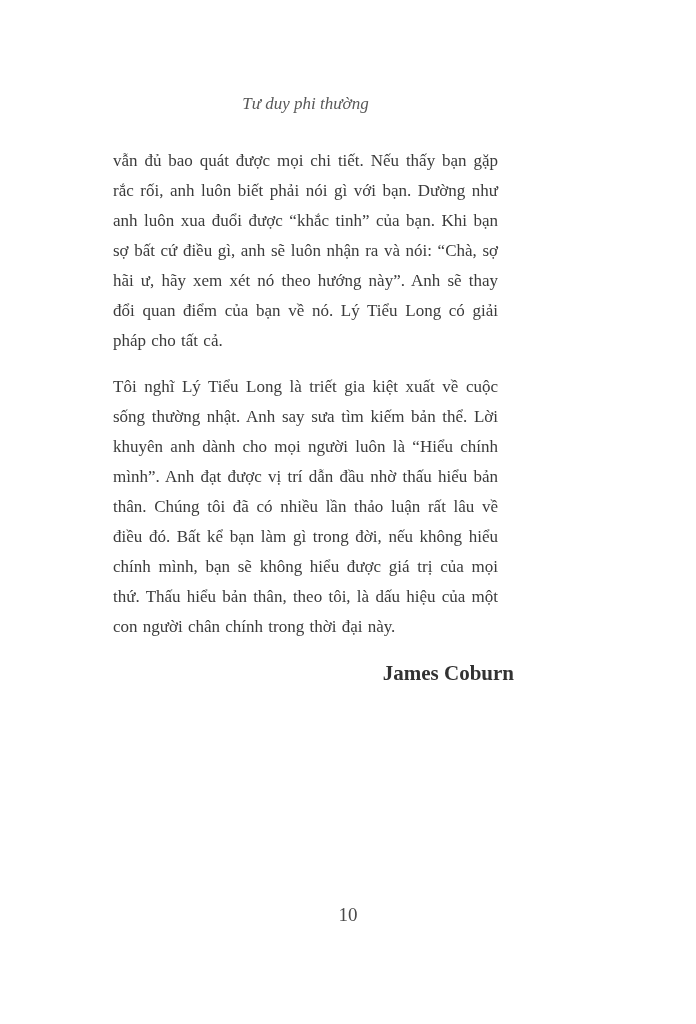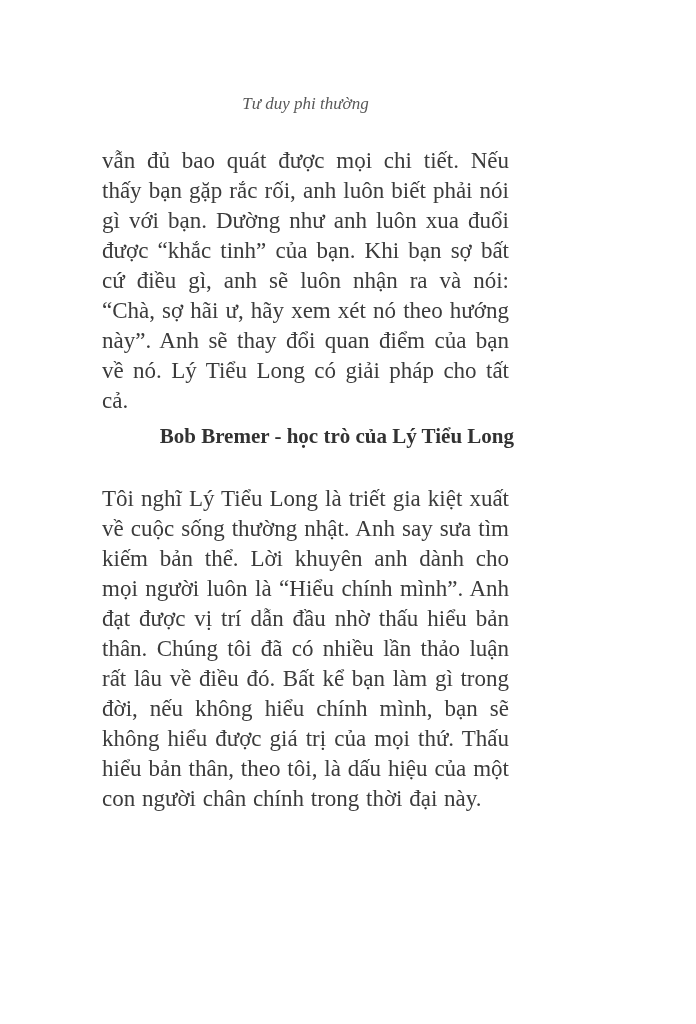--- a/index.html
+++ b/index.html
@@ -27,10 +27,10 @@
     margin: 0 0 31px 0;
   }
   .body-para {
-    font-size: 23px;
+    font-size: 17px;
     line-height: 30px;
     text-align: justify;
-    margin: 5px;
+    margin: 16px;
     color: #3b3b3b;
     word-spacing: 1px;
   }

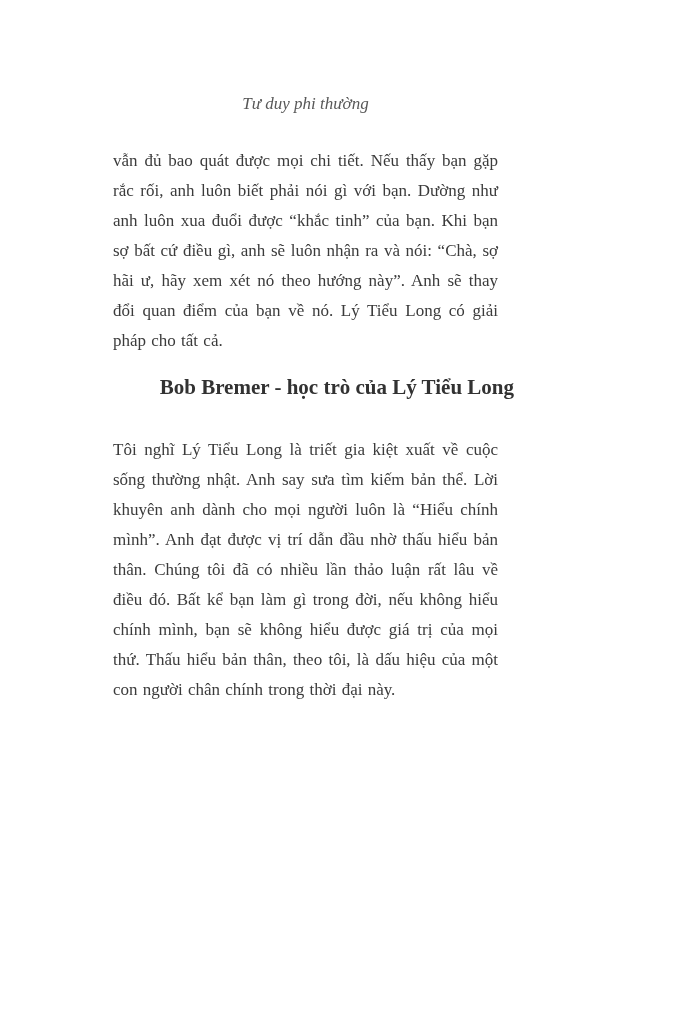--- a/index.html
+++ b/index.html
@@ -62,7 +62,6 @@
 
   <p class="body-para">vẫn đủ bao quát được mọi chi tiết. Nếu thấy bạn gặp rắc rối, anh luôn biết phải nói gì với bạn. Dường như anh luôn xua đuổi được “khắc tinh” của bạn. Khi bạn sợ bất cứ điều gì, anh sẽ luôn nhận ra và nói: “Chà, sợ hãi ư, hãy xem xét nó theo hướng này”. Anh sẽ thay đổi quan điểm của bạn về nó. Lý Tiểu Long có giải pháp cho tất cả.</p>
 
-  <p class="attribution">Bob Bremer - học trò của Lý Tiểu Long</p>
 
   <p class="body-para">Tôi nghĩ Lý Tiểu Long là triết gia kiệt xuất về cuộc sống thường nhật. Anh say sưa tìm kiếm bản thể. Lời khuyên anh dành cho mọi người luôn là “Hiểu chính mình”. Anh đạt được vị trí dẫn đầu nhờ thấu hiểu bản thân. Chúng tôi đã có nhiều lần thảo luận rất lâu về điều đó. Bất kể bạn làm gì trong đời, nếu không hiểu chính mình, bạn sẽ không hiểu được giá trị của mọi thứ. Thấu hiểu bản thân, theo tôi, là dấu hiệu của một con người chân chính trong thời đại này.</p>
 

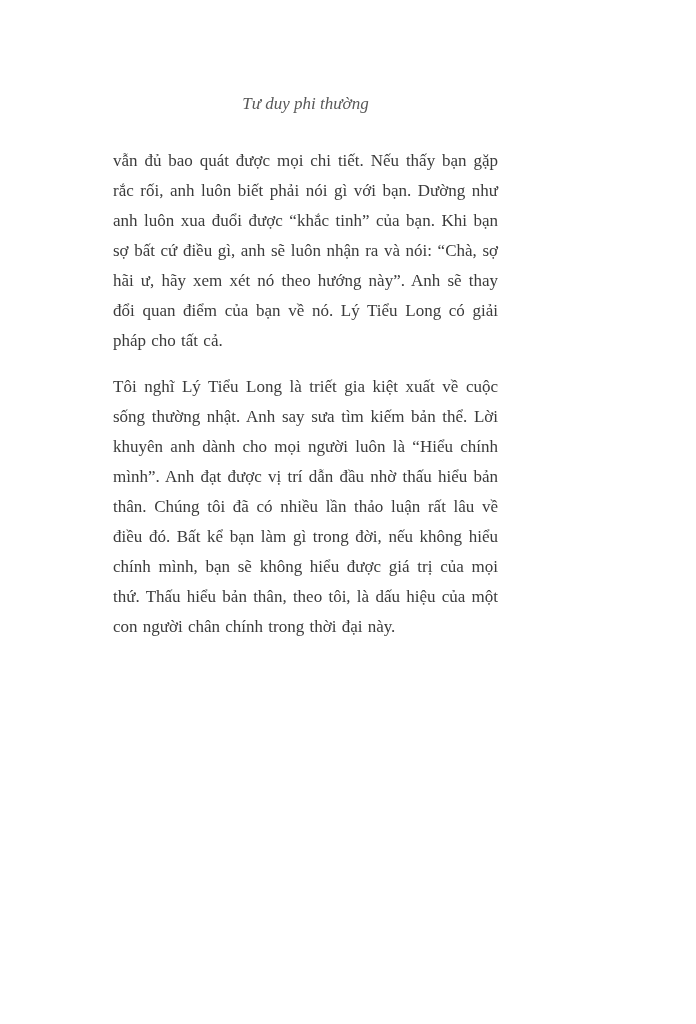--- a/index.html
+++ b/index.html
@@ -67,6 +67,7 @@
 
 
 
+  <p class="attribution">James Coburn</p>
 
 
 </div>

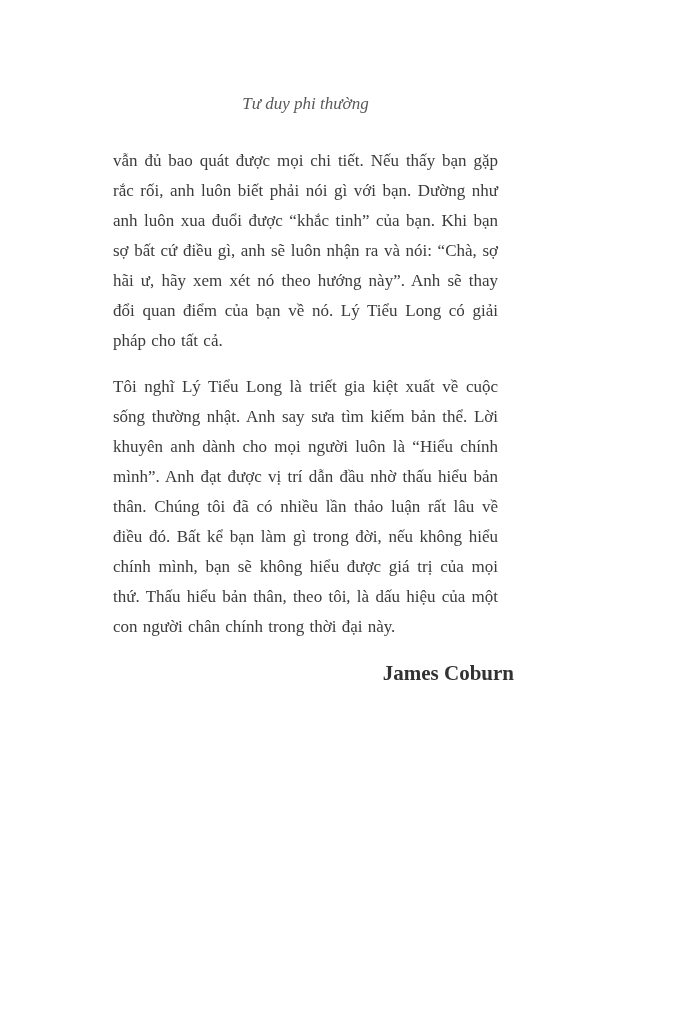--- a/index.html
+++ b/index.html
@@ -69,6 +69,7 @@
 
   <p class="attribution">James Coburn</p>
 
+  <div class="page-number">10</div>
 
 </div>
 

